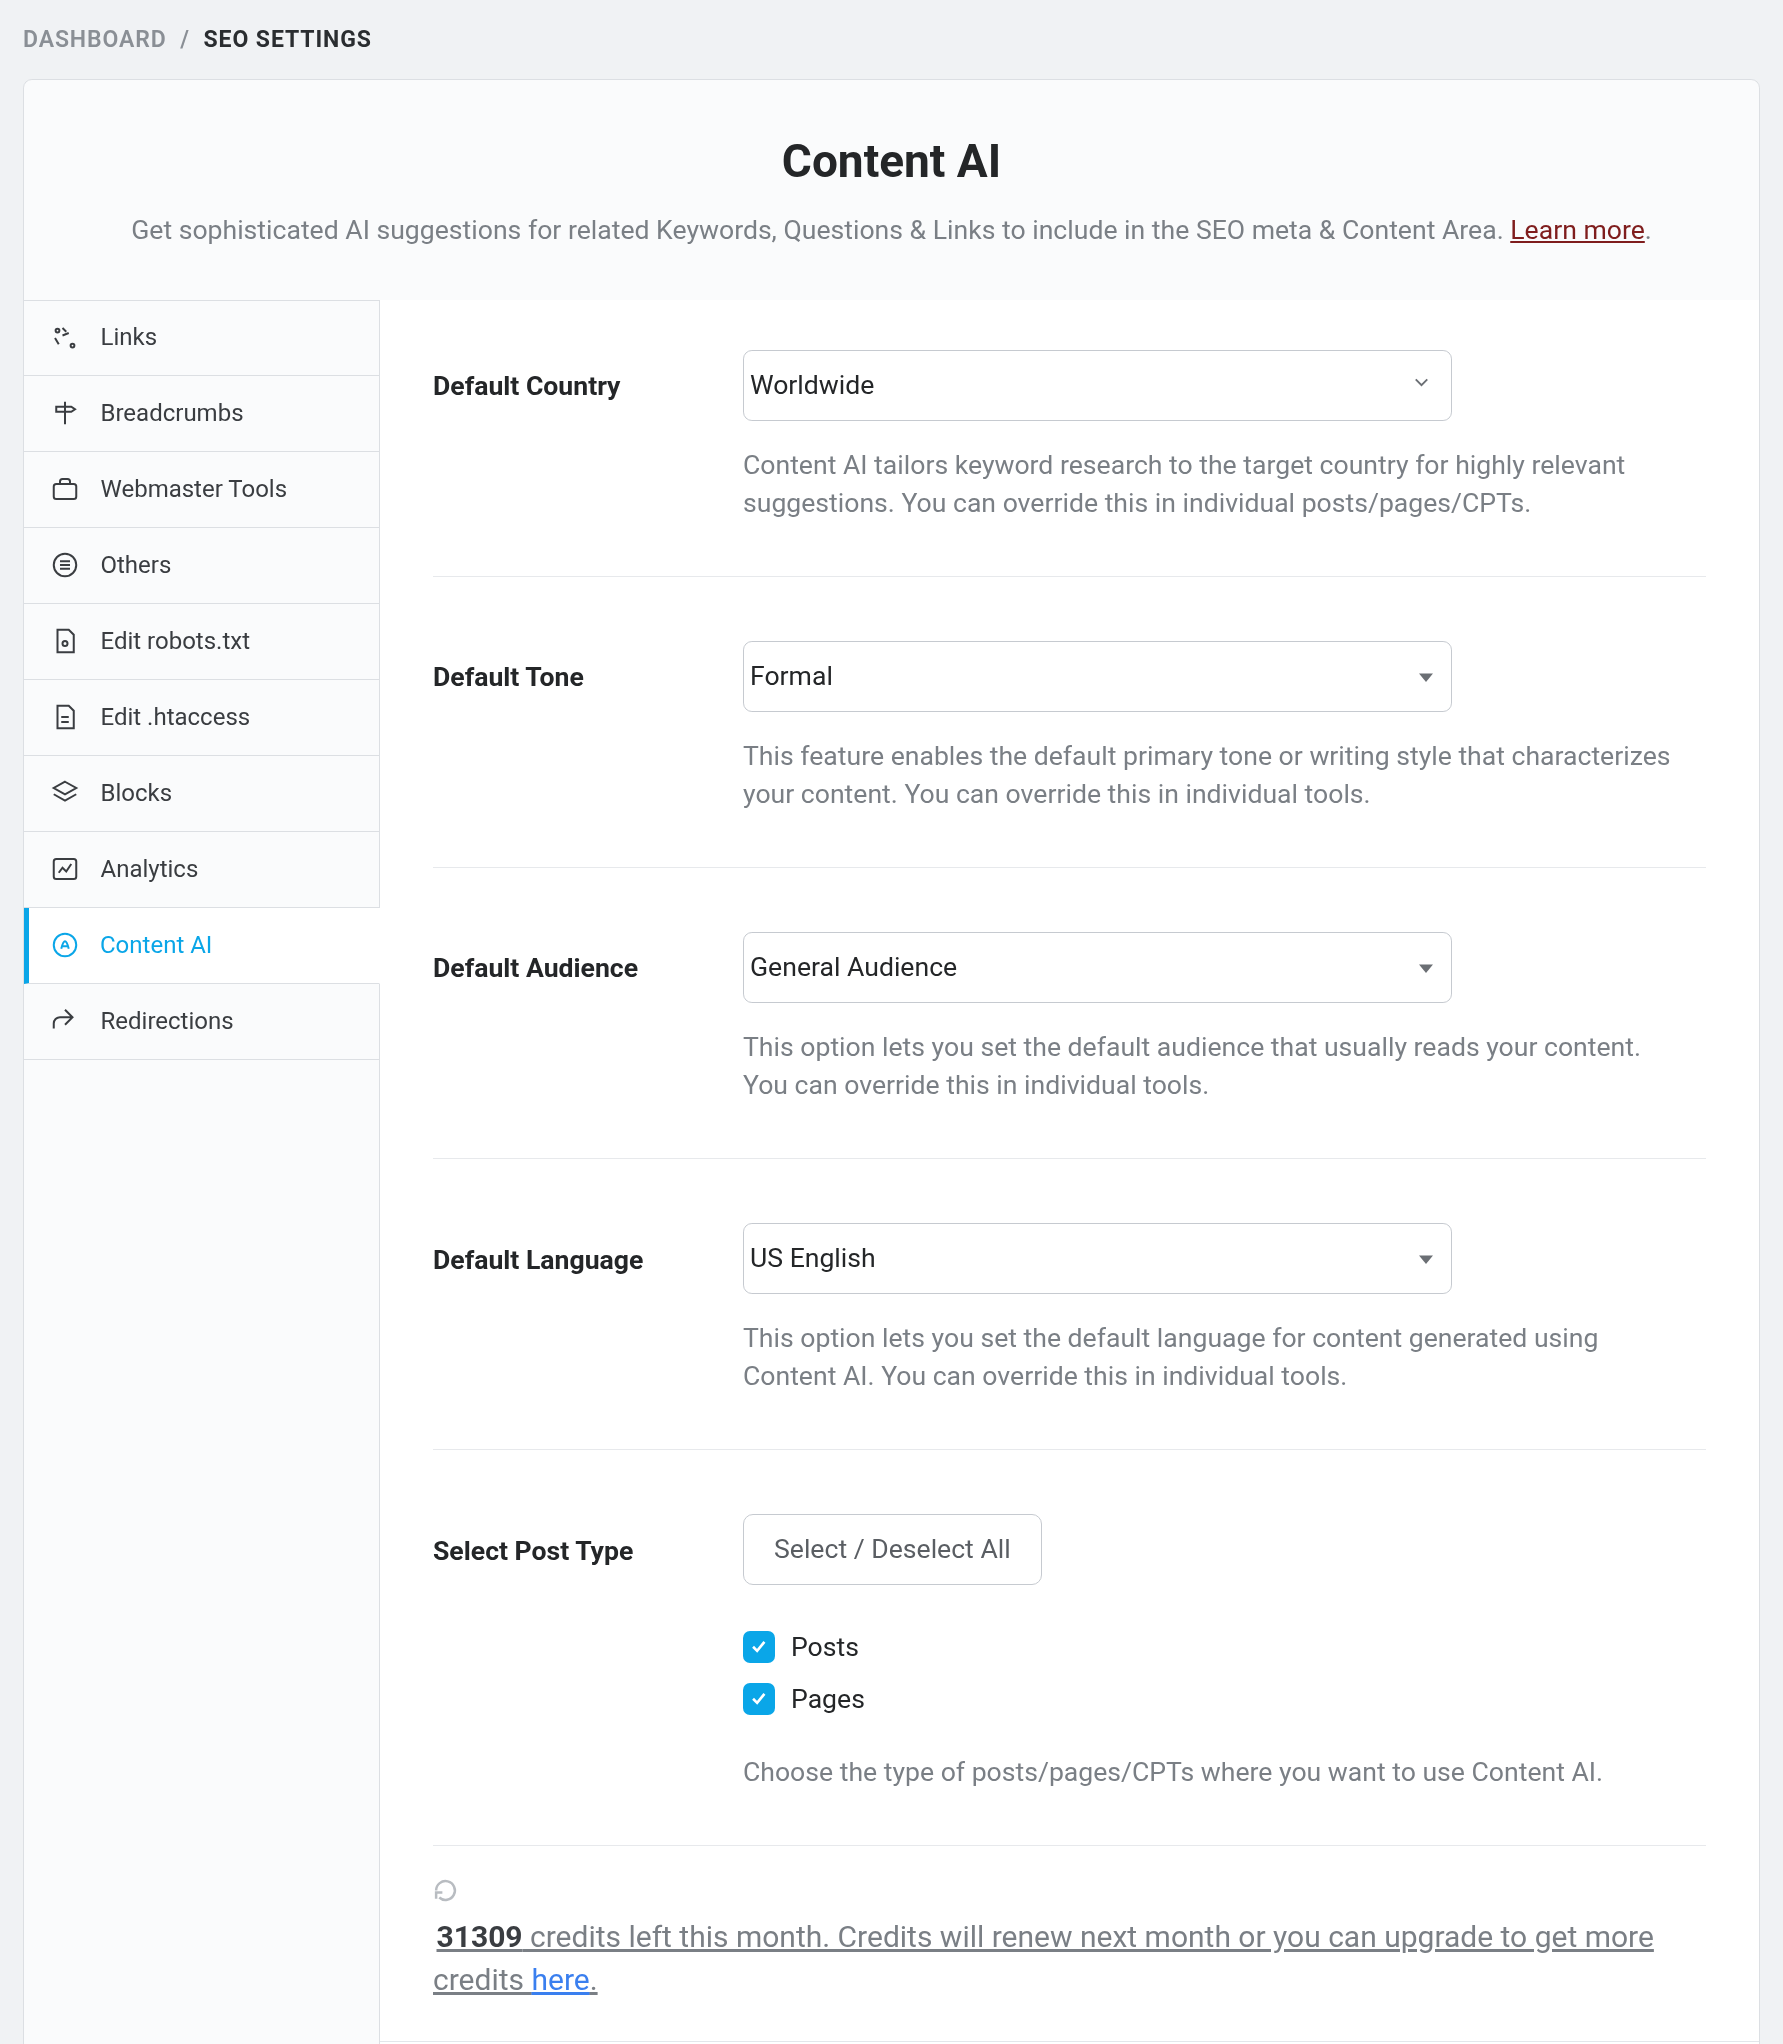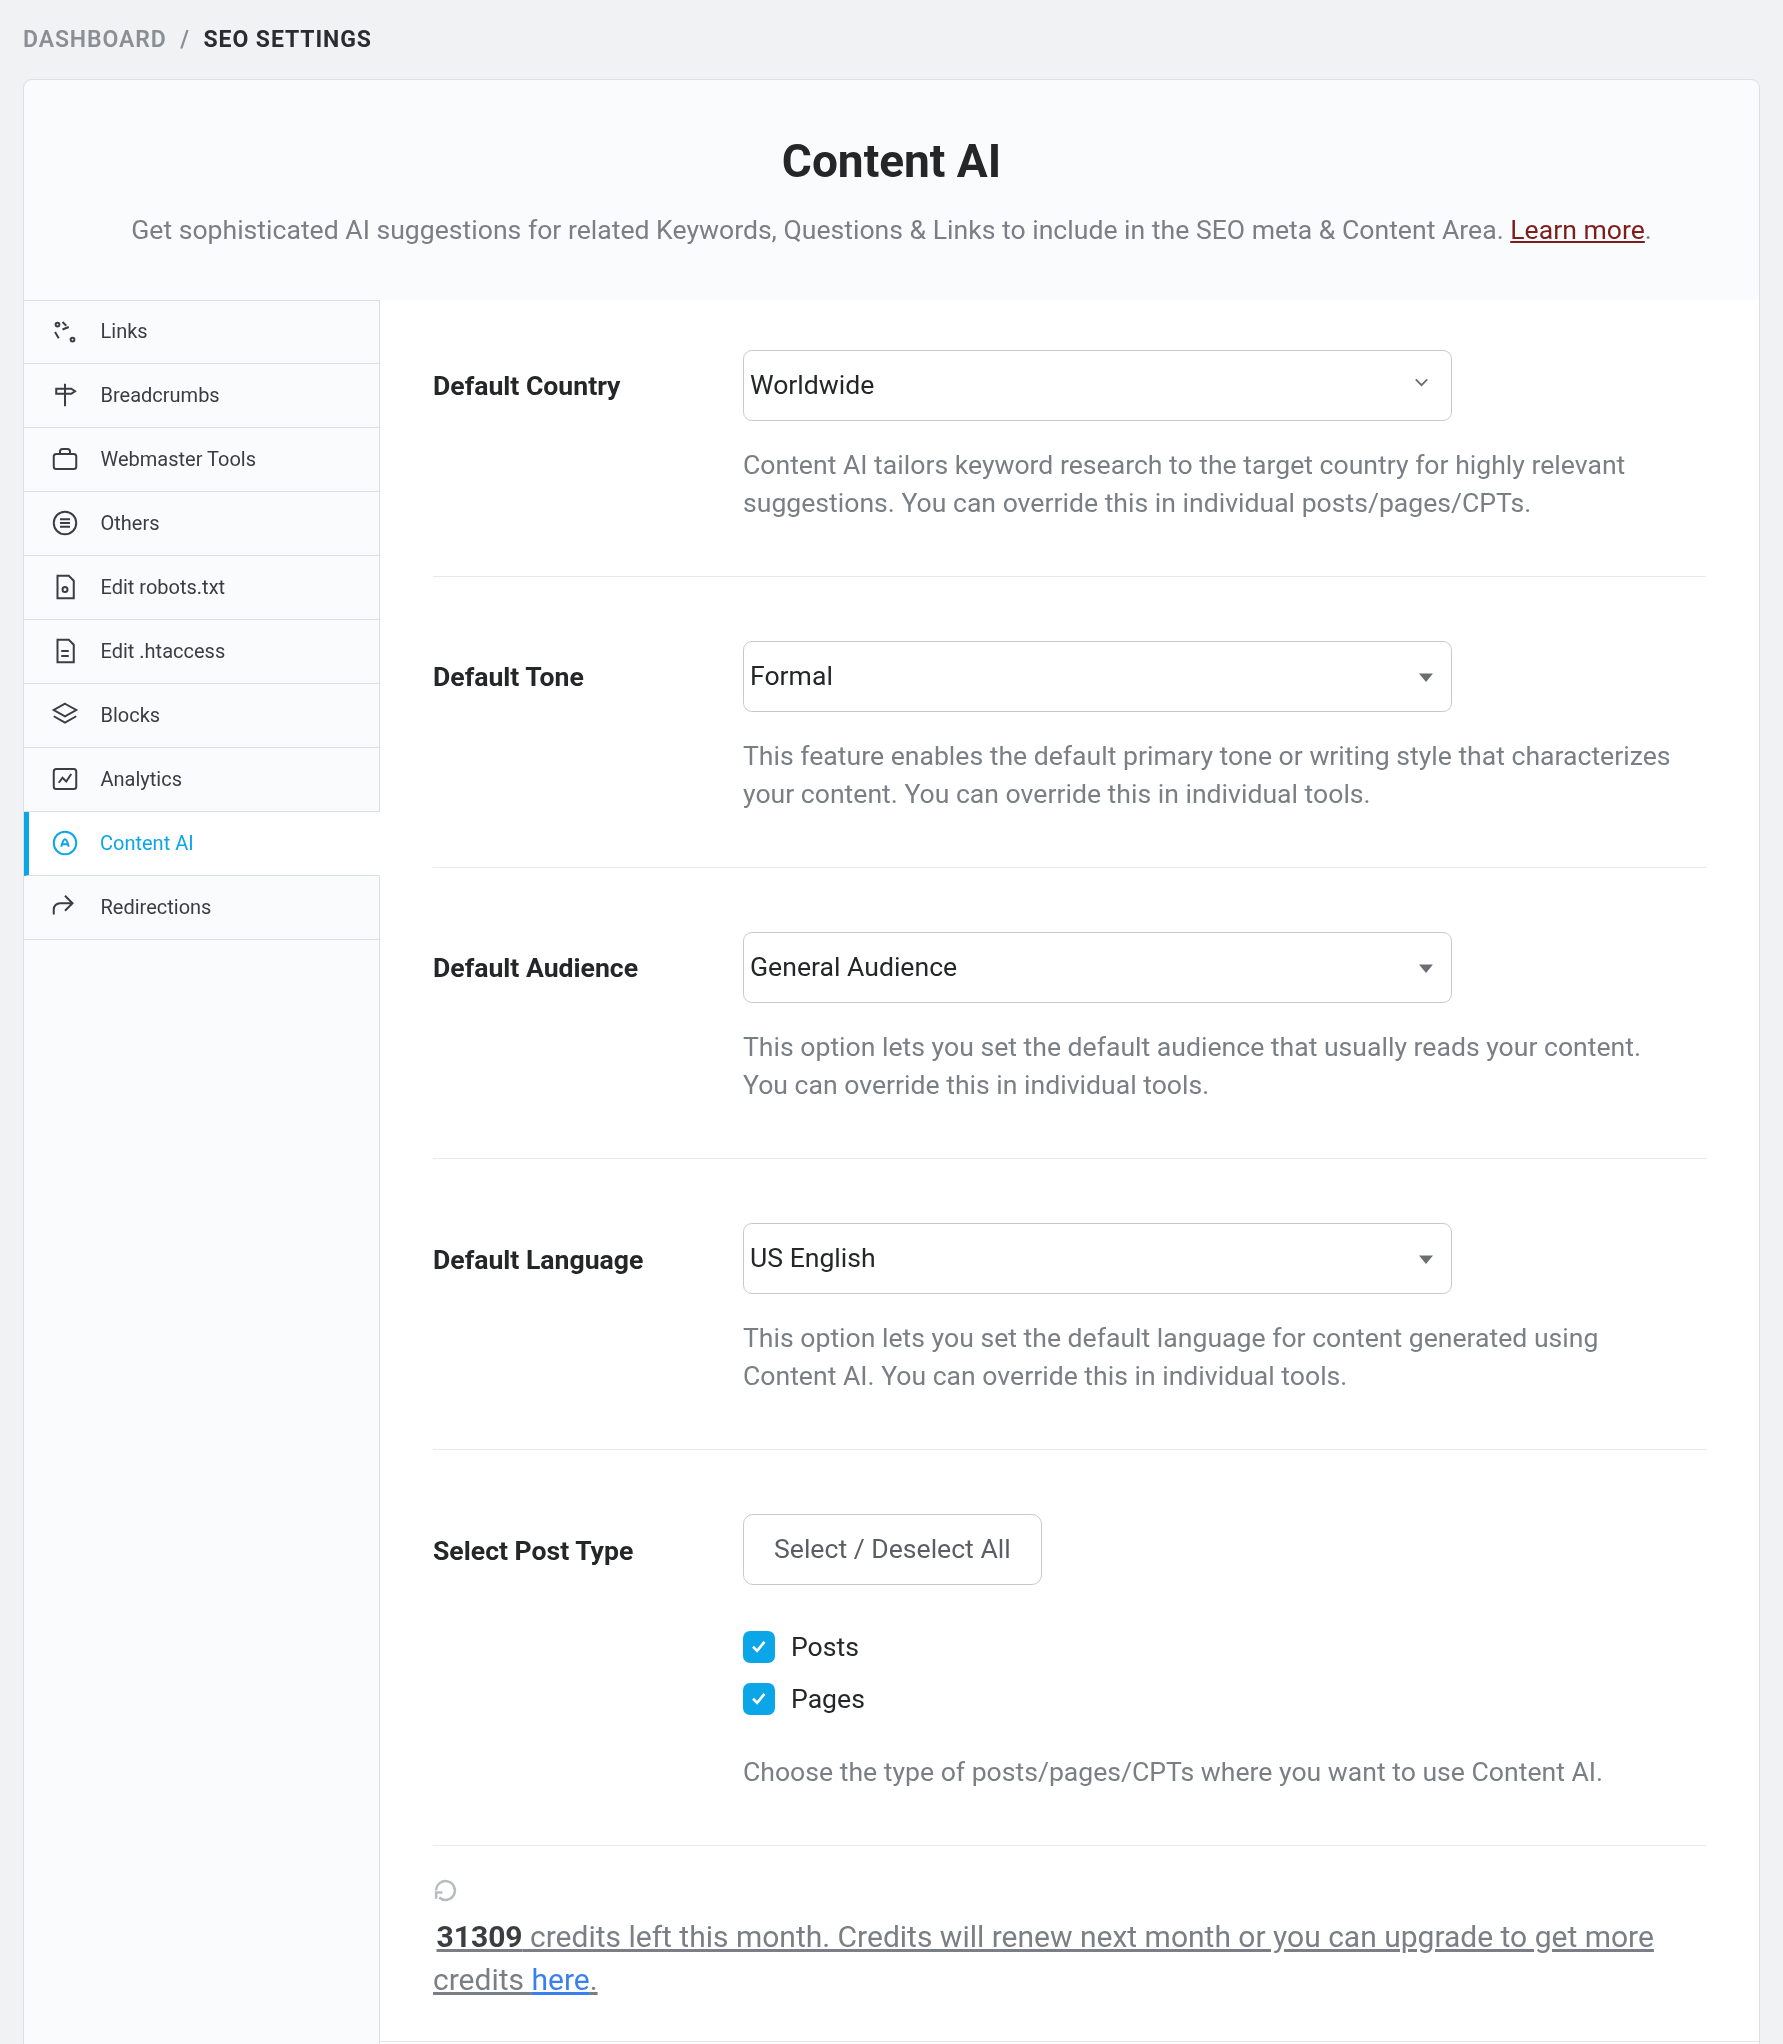--- a/index.html
+++ b/index.html
@@ -55,11 +55,11 @@
     align-items: center;
     gap: 19.5px;
     padding: 0 25px;
-    height: 64px;
+    height: 76px;
     border-bottom: 0.9px solid #dcdfe3;
     color: #3a3d41;
     cursor: pointer;
-    font-size: 20px;
+    font-size: 24px;
   }
   .side-item:first-child { border-top: 0.9px solid #dcdfe3; }
   .side-item.active {

